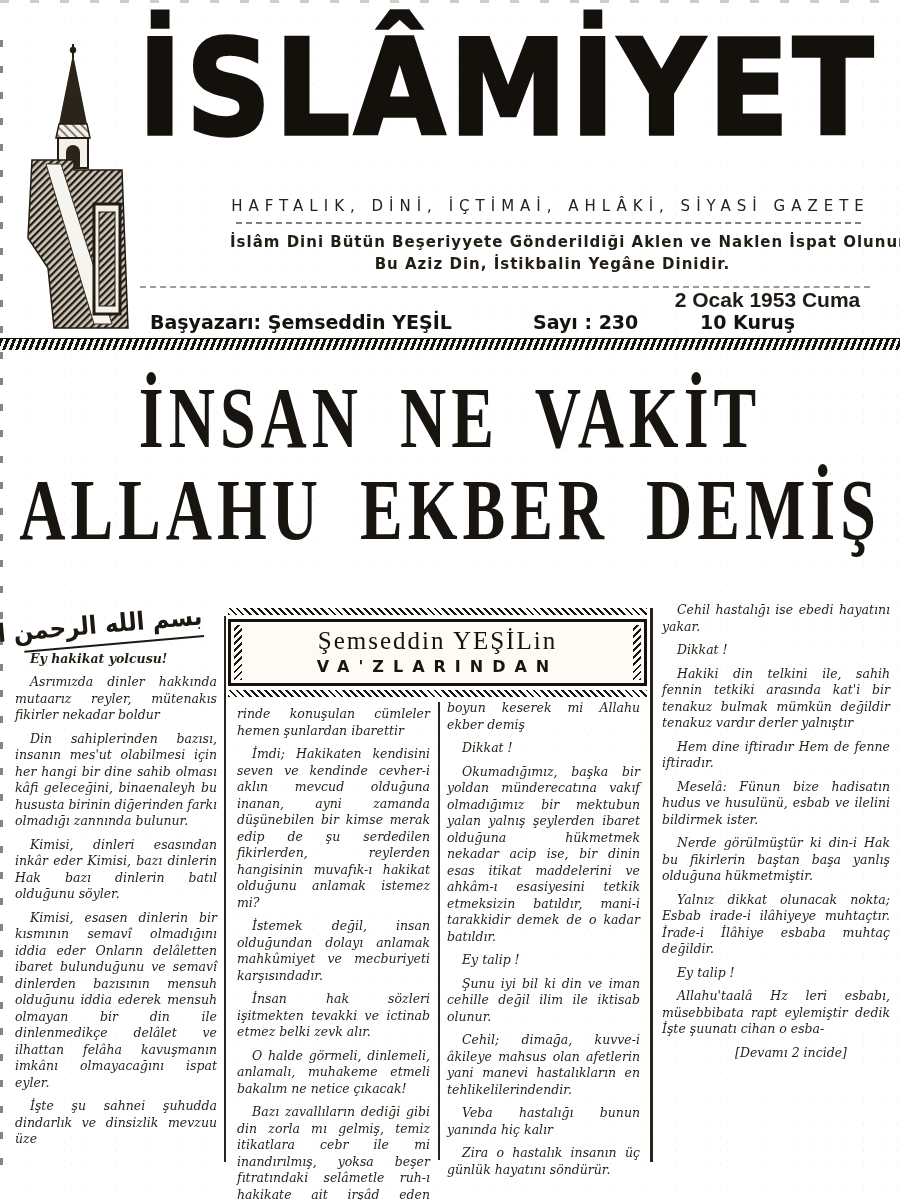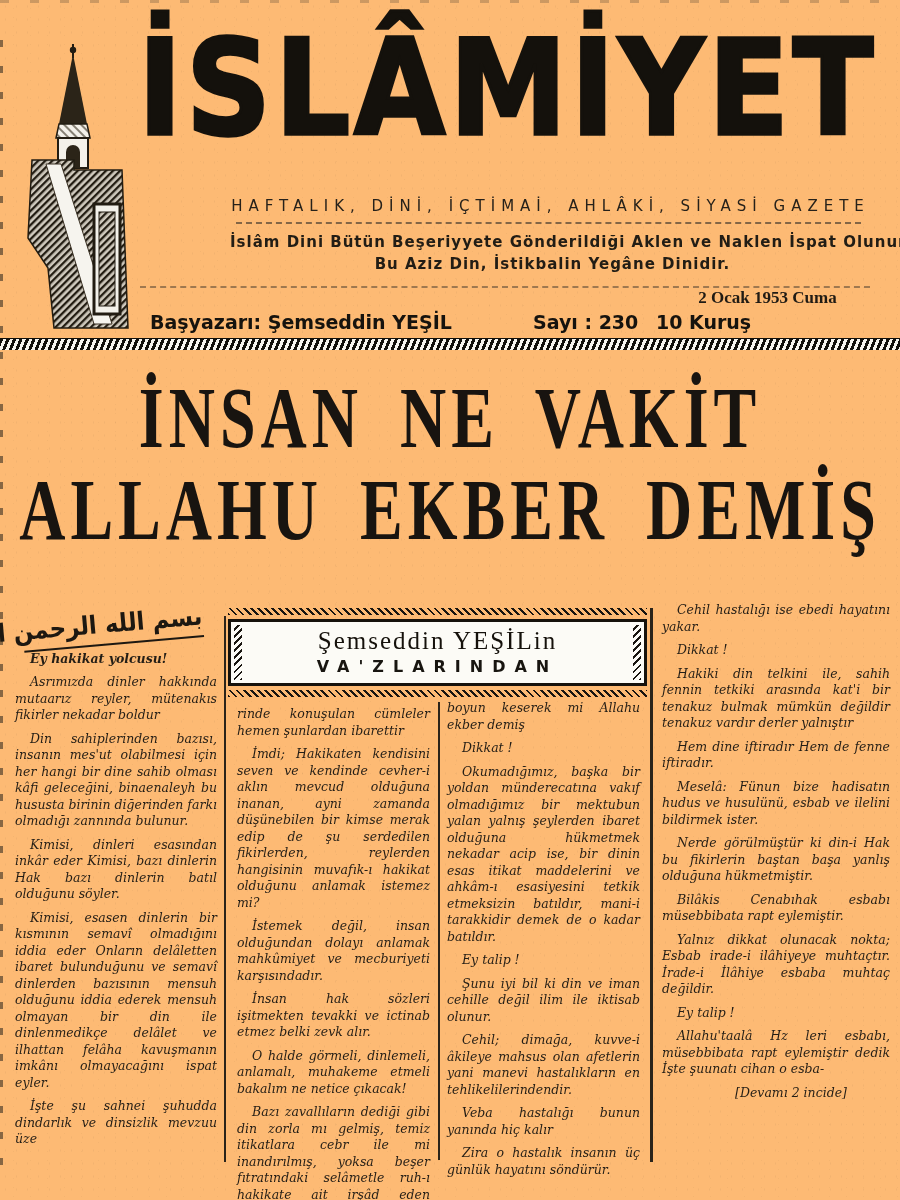--- a/index.html
+++ b/index.html
@@ -7,7 +7,7 @@
     position:relative;
     width:900px;height:1200px;
     margin:0 auto;
-    background:#fdba74;
+    background:#ffffff;
     color:#201b14;
     font-family:"DejaVu Serif", serif;
     overflow:hidden;

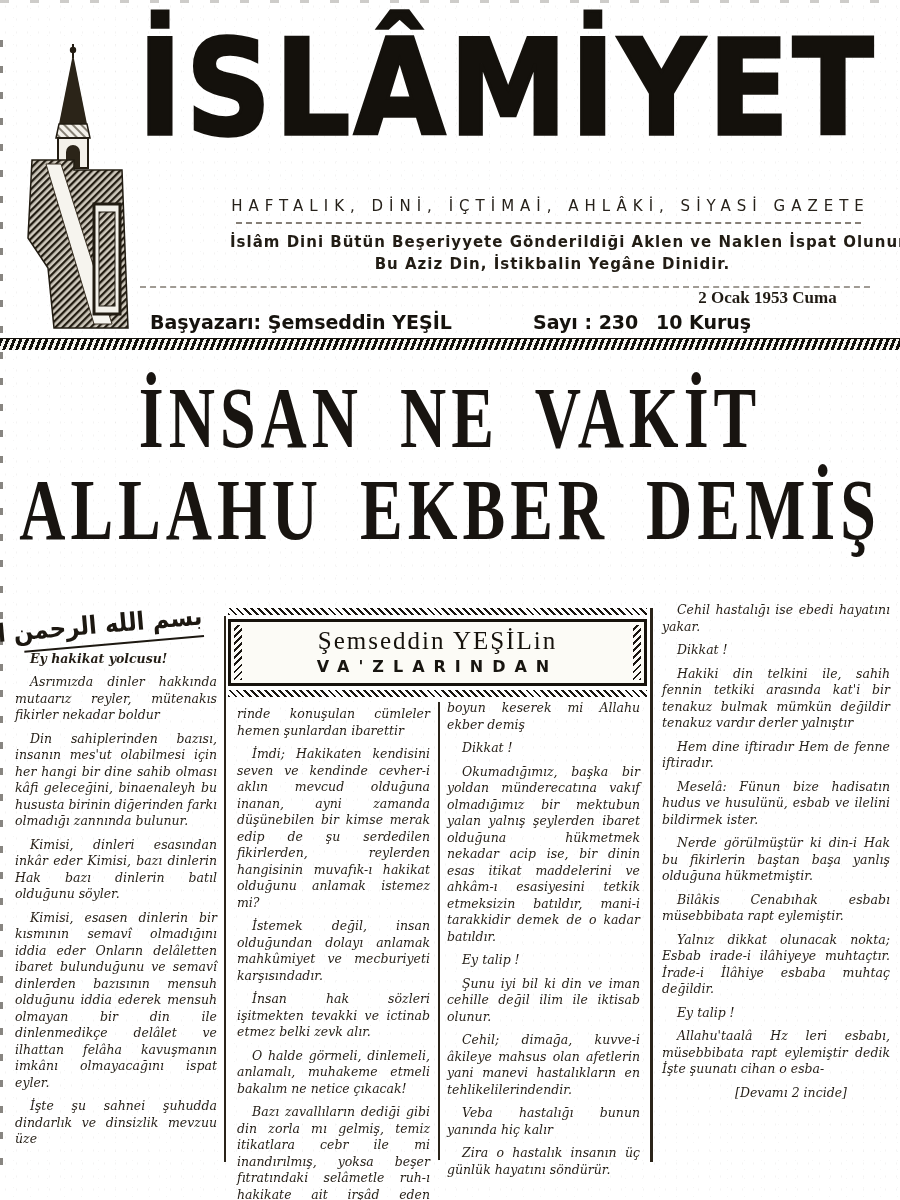--- a/index.html
+++ b/index.html
@@ -50,7 +50,7 @@
   .motto2{top:255px;}
   .date{
     position:absolute;left:660px;top:288px;width:215px;text-align:center;
-    font-family:Liberation Serif, serif;font-weight:bold;font-size:17px;white-space:nowrap;
+    font-family:Liberation Sans, sans-serif;font-weight:bold;font-size:21px;white-space:nowrap;
   }
   .infoline{position:absolute;top:311px;font-family:"DejaVu Sans", sans-serif;
     font-weight:bold;font-size:19px;color:#16130e;white-space:nowrap;}

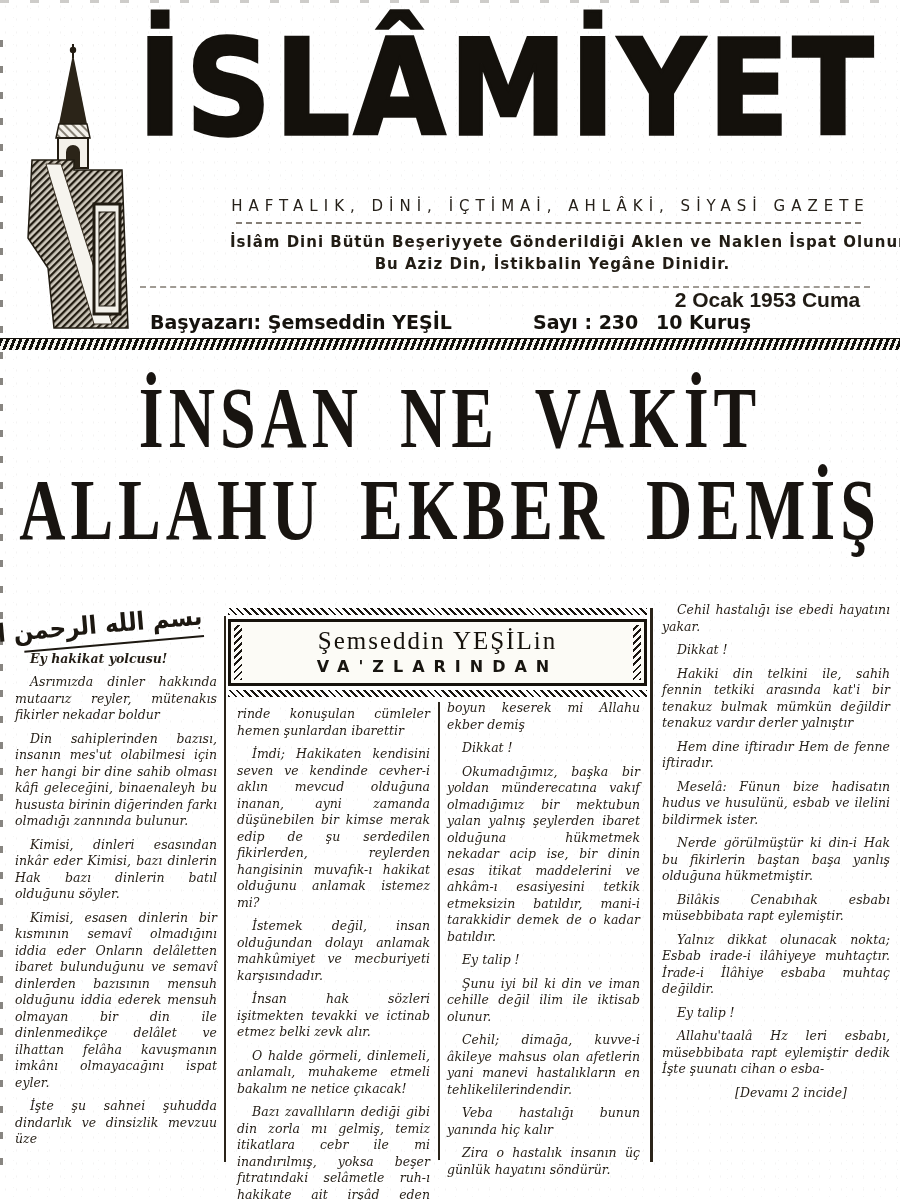--- a/index.html
+++ b/index.html
@@ -56,7 +56,7 @@
     font-weight:bold;font-size:19px;color:#16130e;white-space:nowrap;}
   .editor{left:150px;}
   .issue{left:505px;margin-left:28px;}
-  .price{left:656px;}
+  .price{left:700px;}
   .divider{
     position:absolute;left:0;top:338px;width:900px;height:11px;
     background:repeating-linear-gradient(112deg,#12100b 0 3px,#f7f5ef 3px 6px);

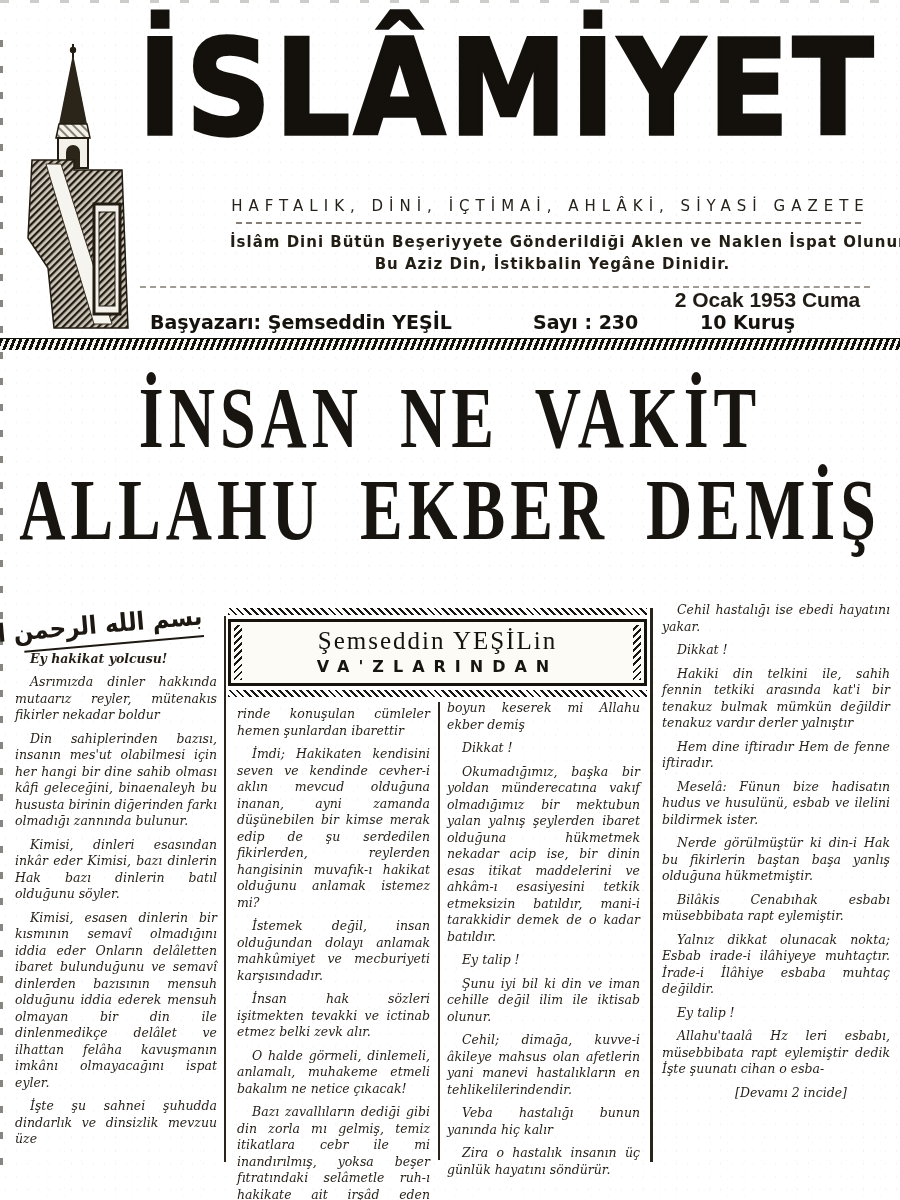--- a/index.html
+++ b/index.html
@@ -213,7 +213,6 @@
     <p>Hem dine iftiradır Hem de fenne iftiradır.</p>
     <p>Meselâ: Fünun bize hadisatın hudus ve husulünü, esbab ve ilelini bildirmek ister.</p>
     <p>Nerde görülmüştür ki din-i Hak bu fikirlerin baştan başa yanlış olduğuna hükmetmiştir.</p>
-    <p>Bilâkis Cenabıhak esbabı müsebbibata rapt eylemiştir.</p>
     <p>Yalnız dikkat olunacak nokta; Esbab irade-i ilâhiyeye muhtaçtır. İrade-i İlâhiye esbaba muhtaç değildir.</p>
     <p>Ey talip !</p>
     <p>Allahu'taalâ Hz leri esbabı, müsebbibata rapt eylemiştir dedik İşte şuunatı cihan o esba-</p>

